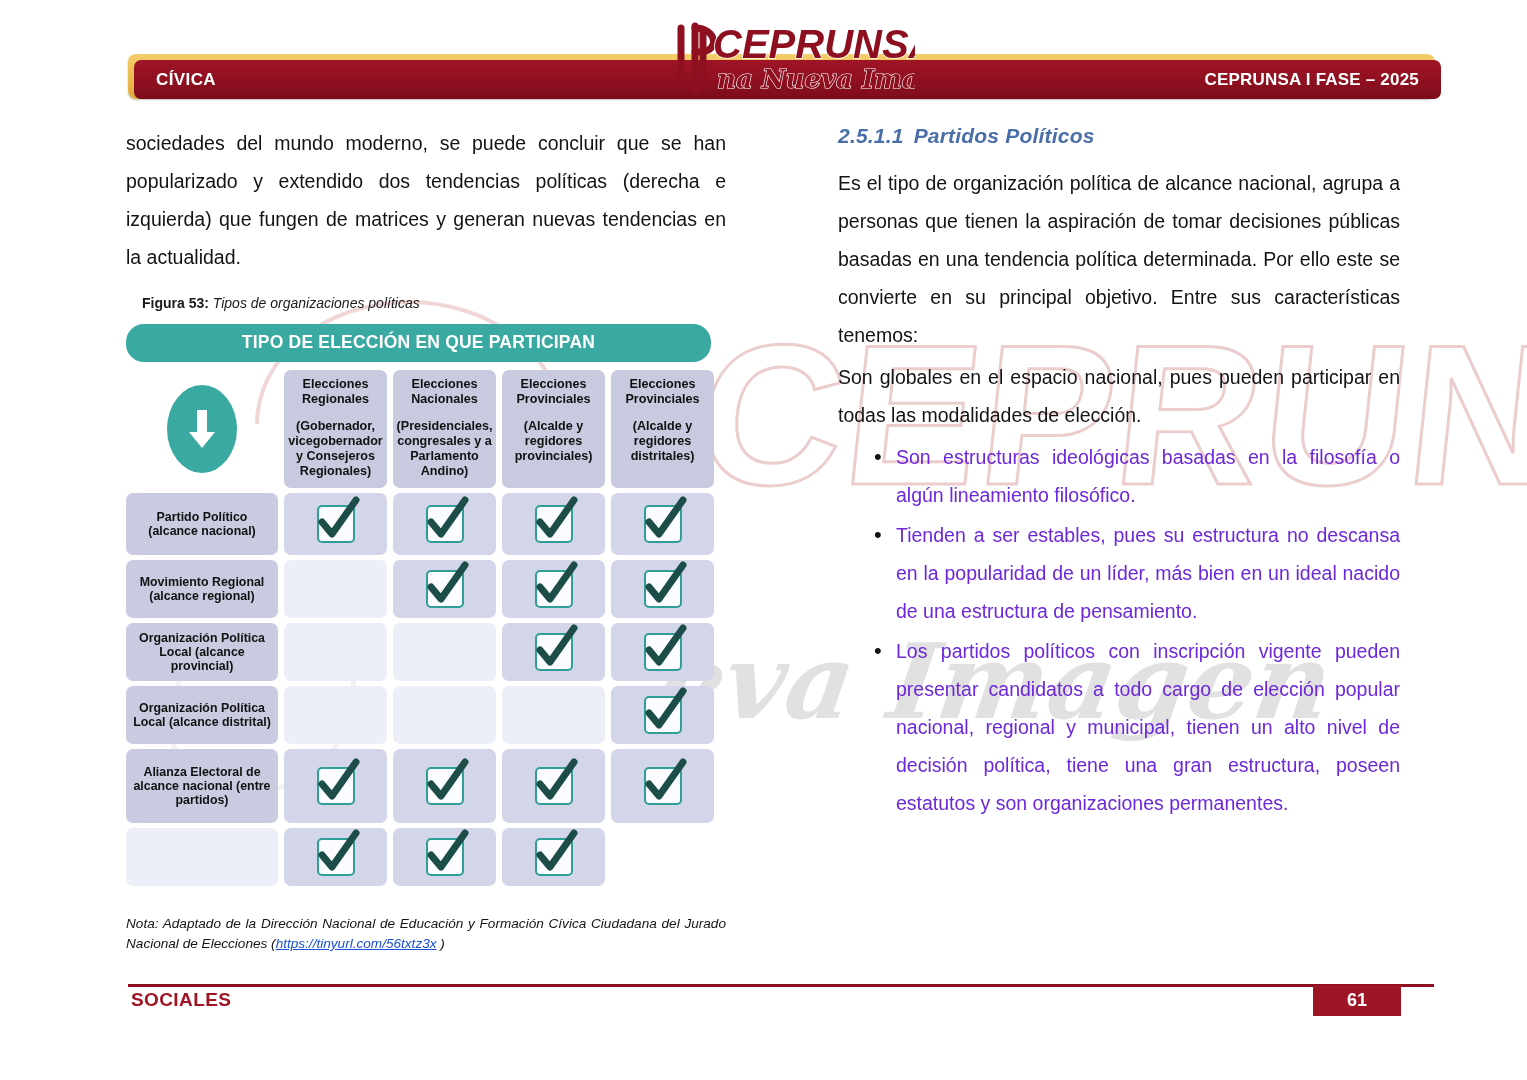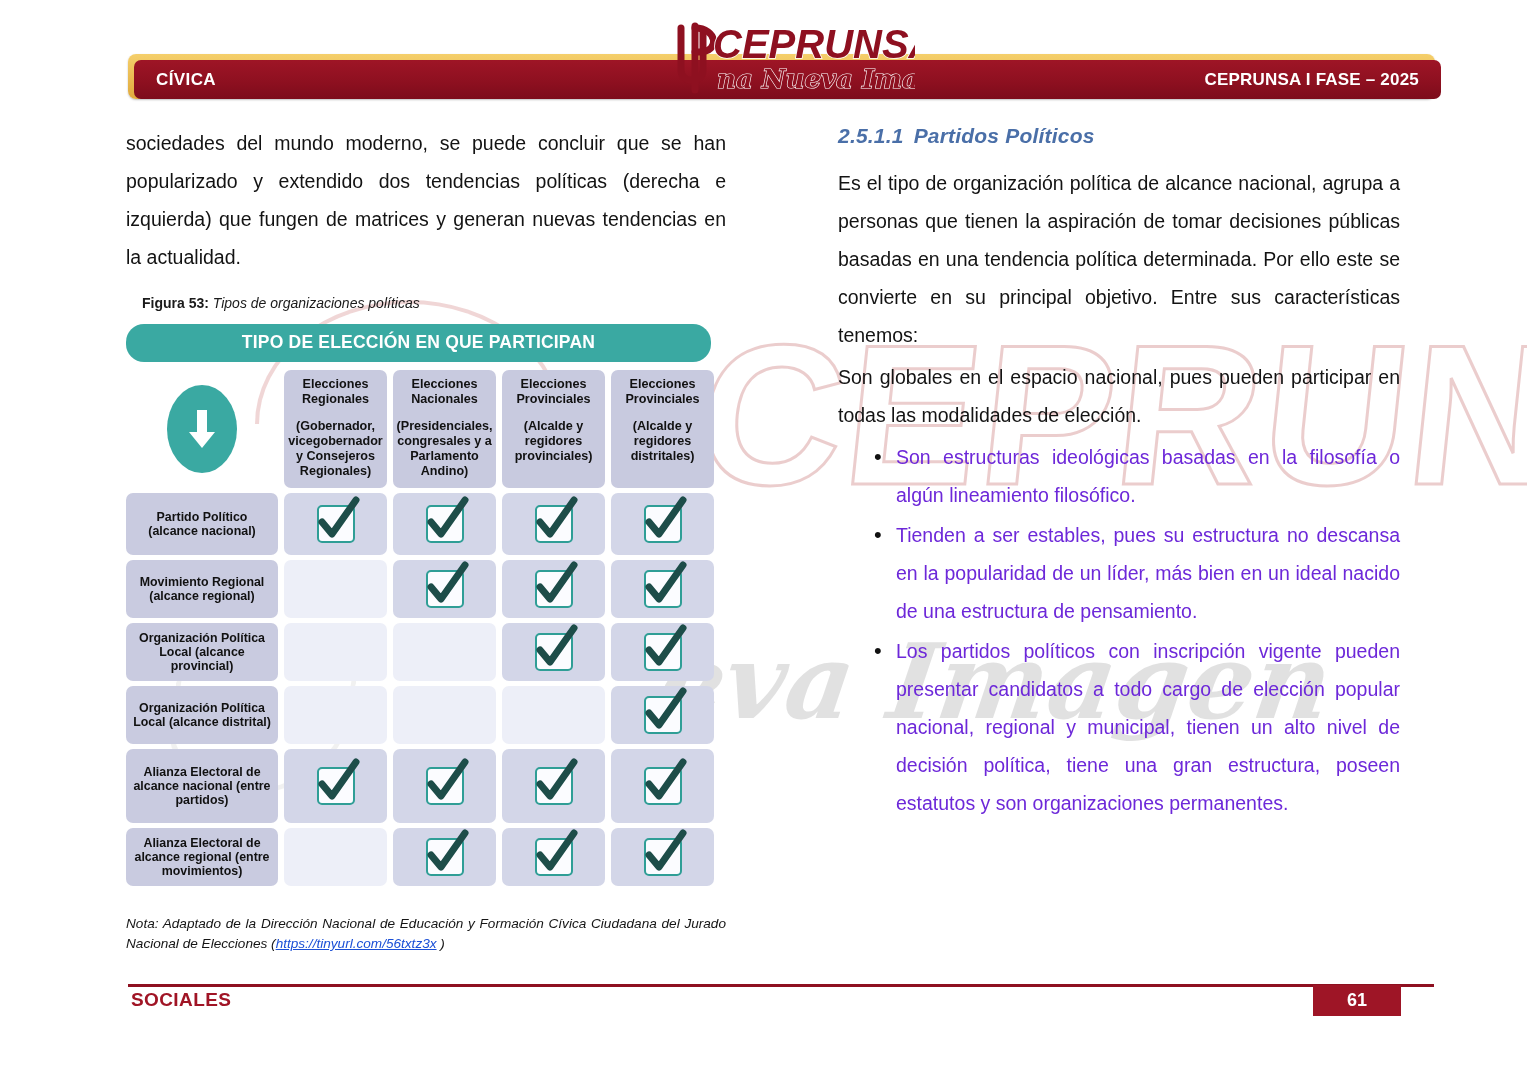--- a/index.html
+++ b/index.html
@@ -546,7 +546,6 @@
             </span>
           </div>
 
-        <div class="row-head r6">Alianza Electoral de alcance regional  (entre movimientos)</div>
         <div class="cell r6 off"></div>
         <div class="cell r6 on">
             <span class="tick-box">

